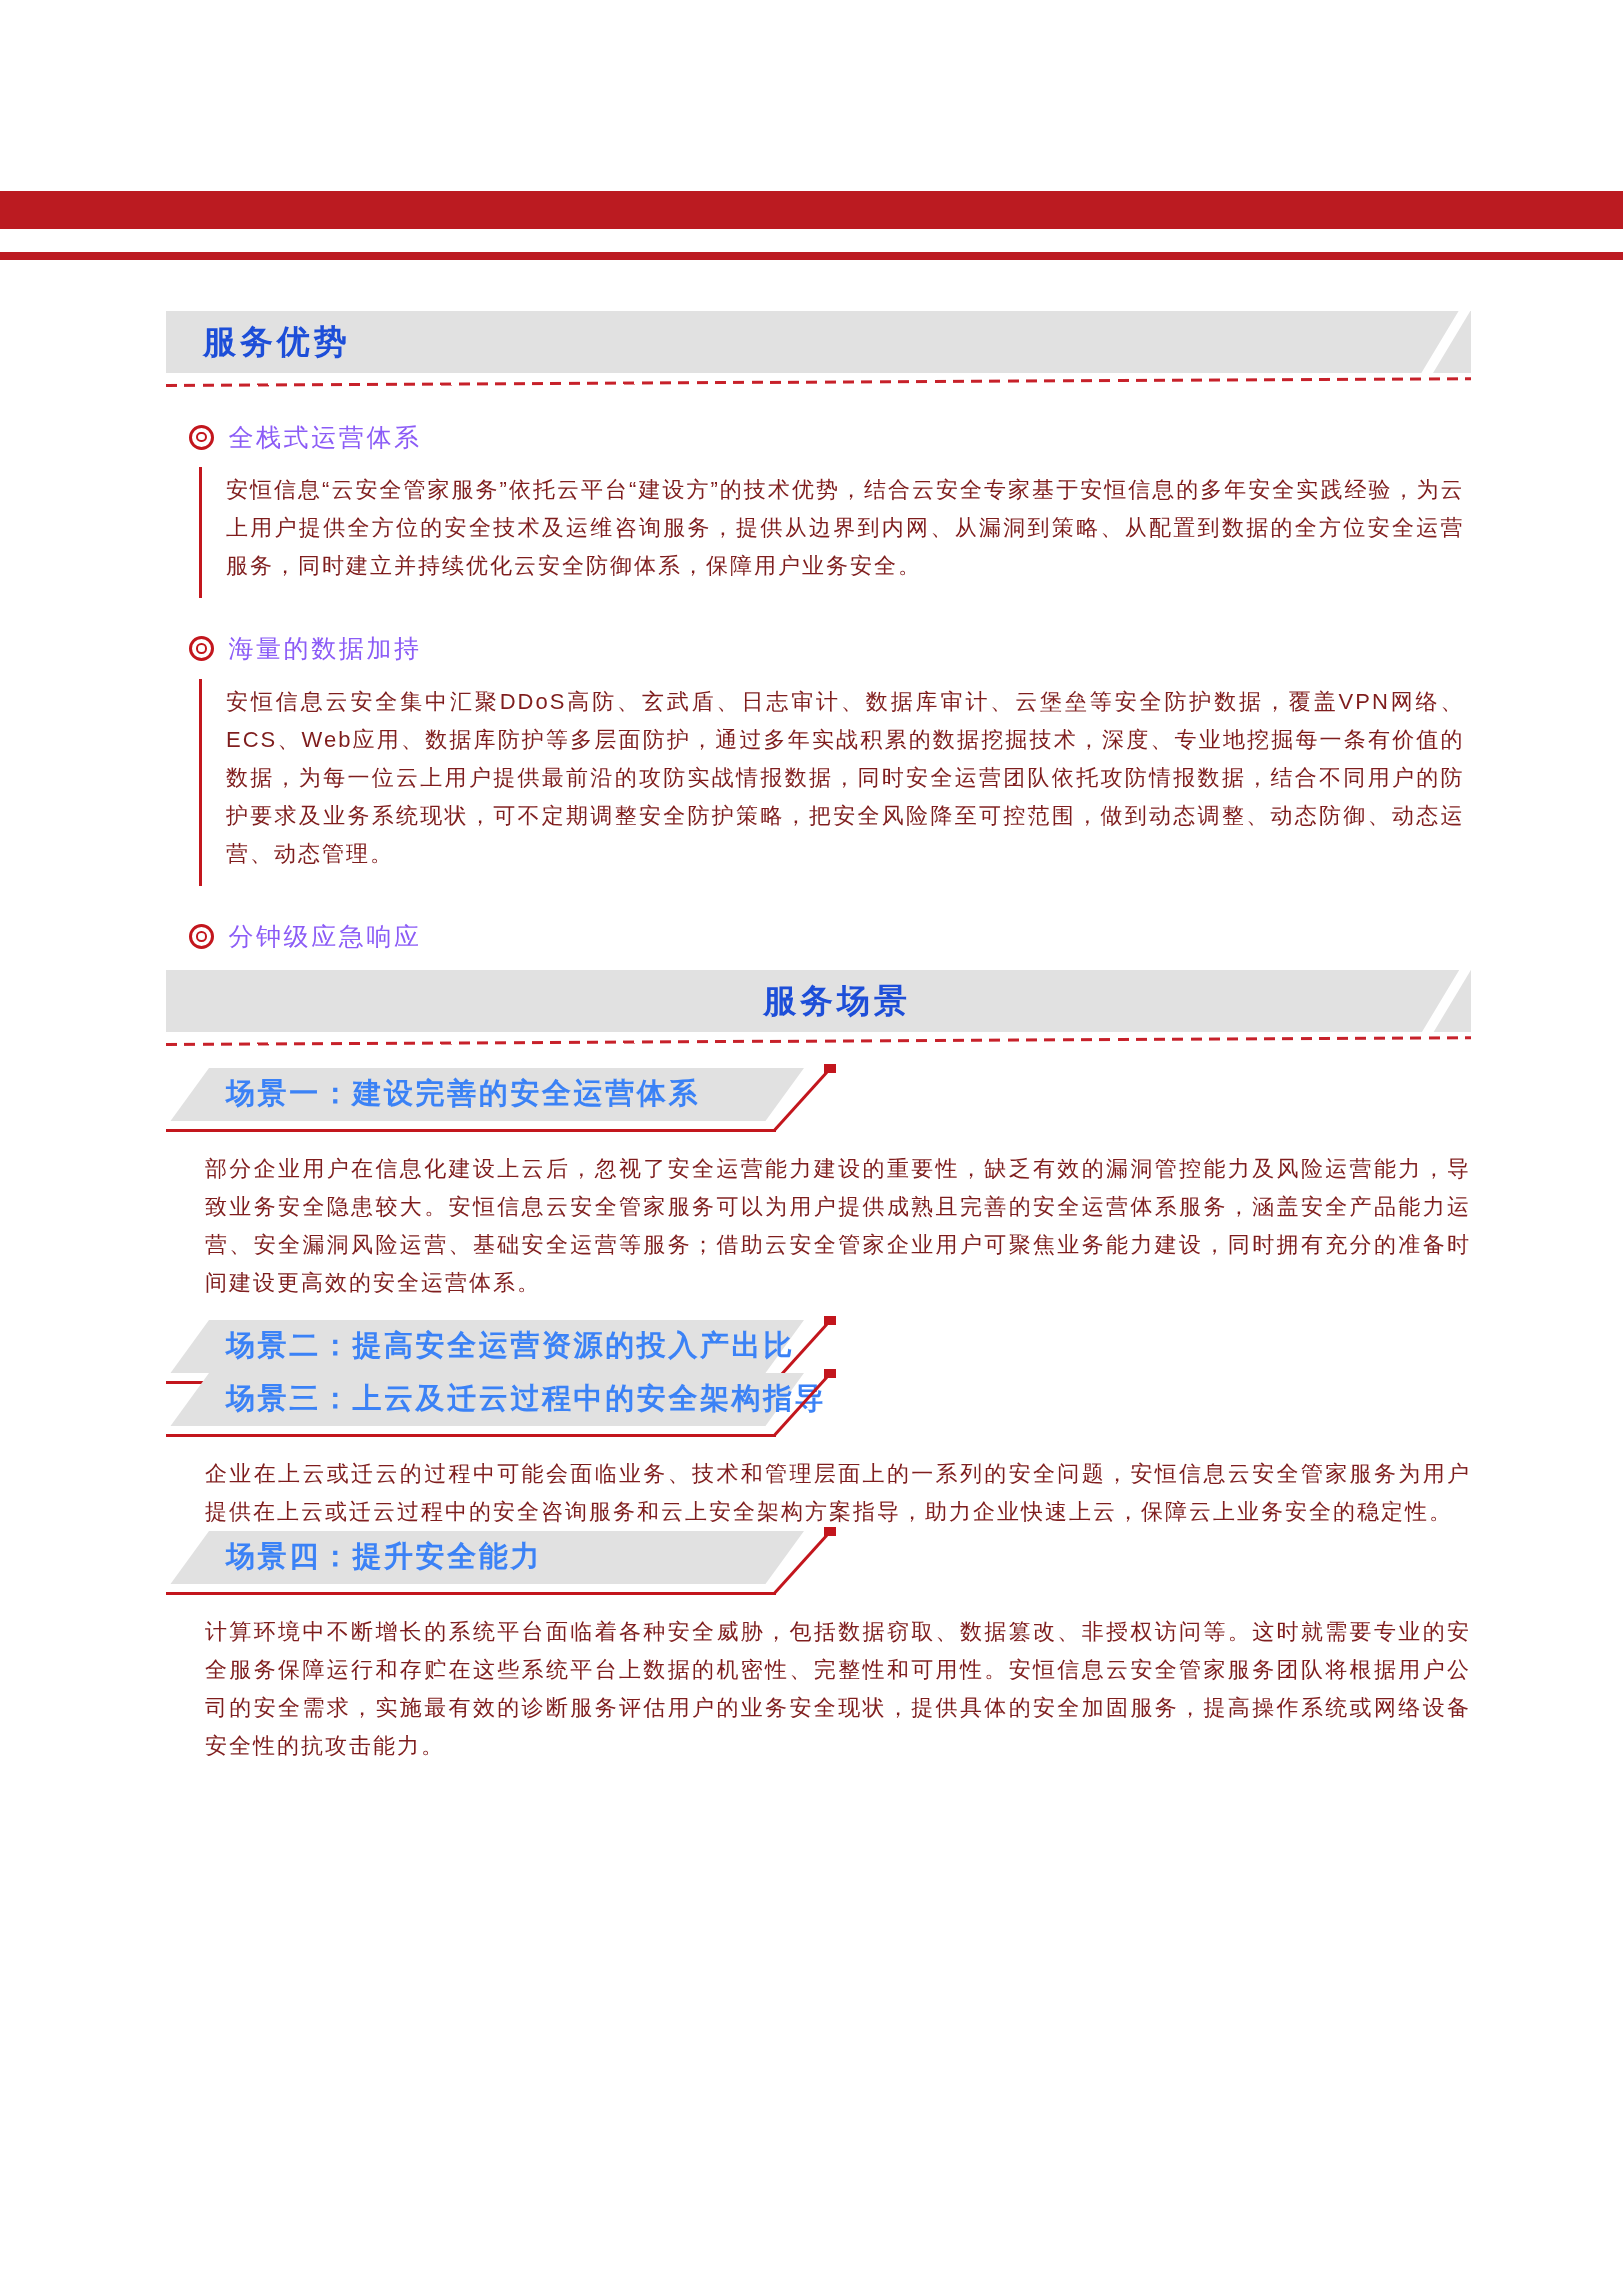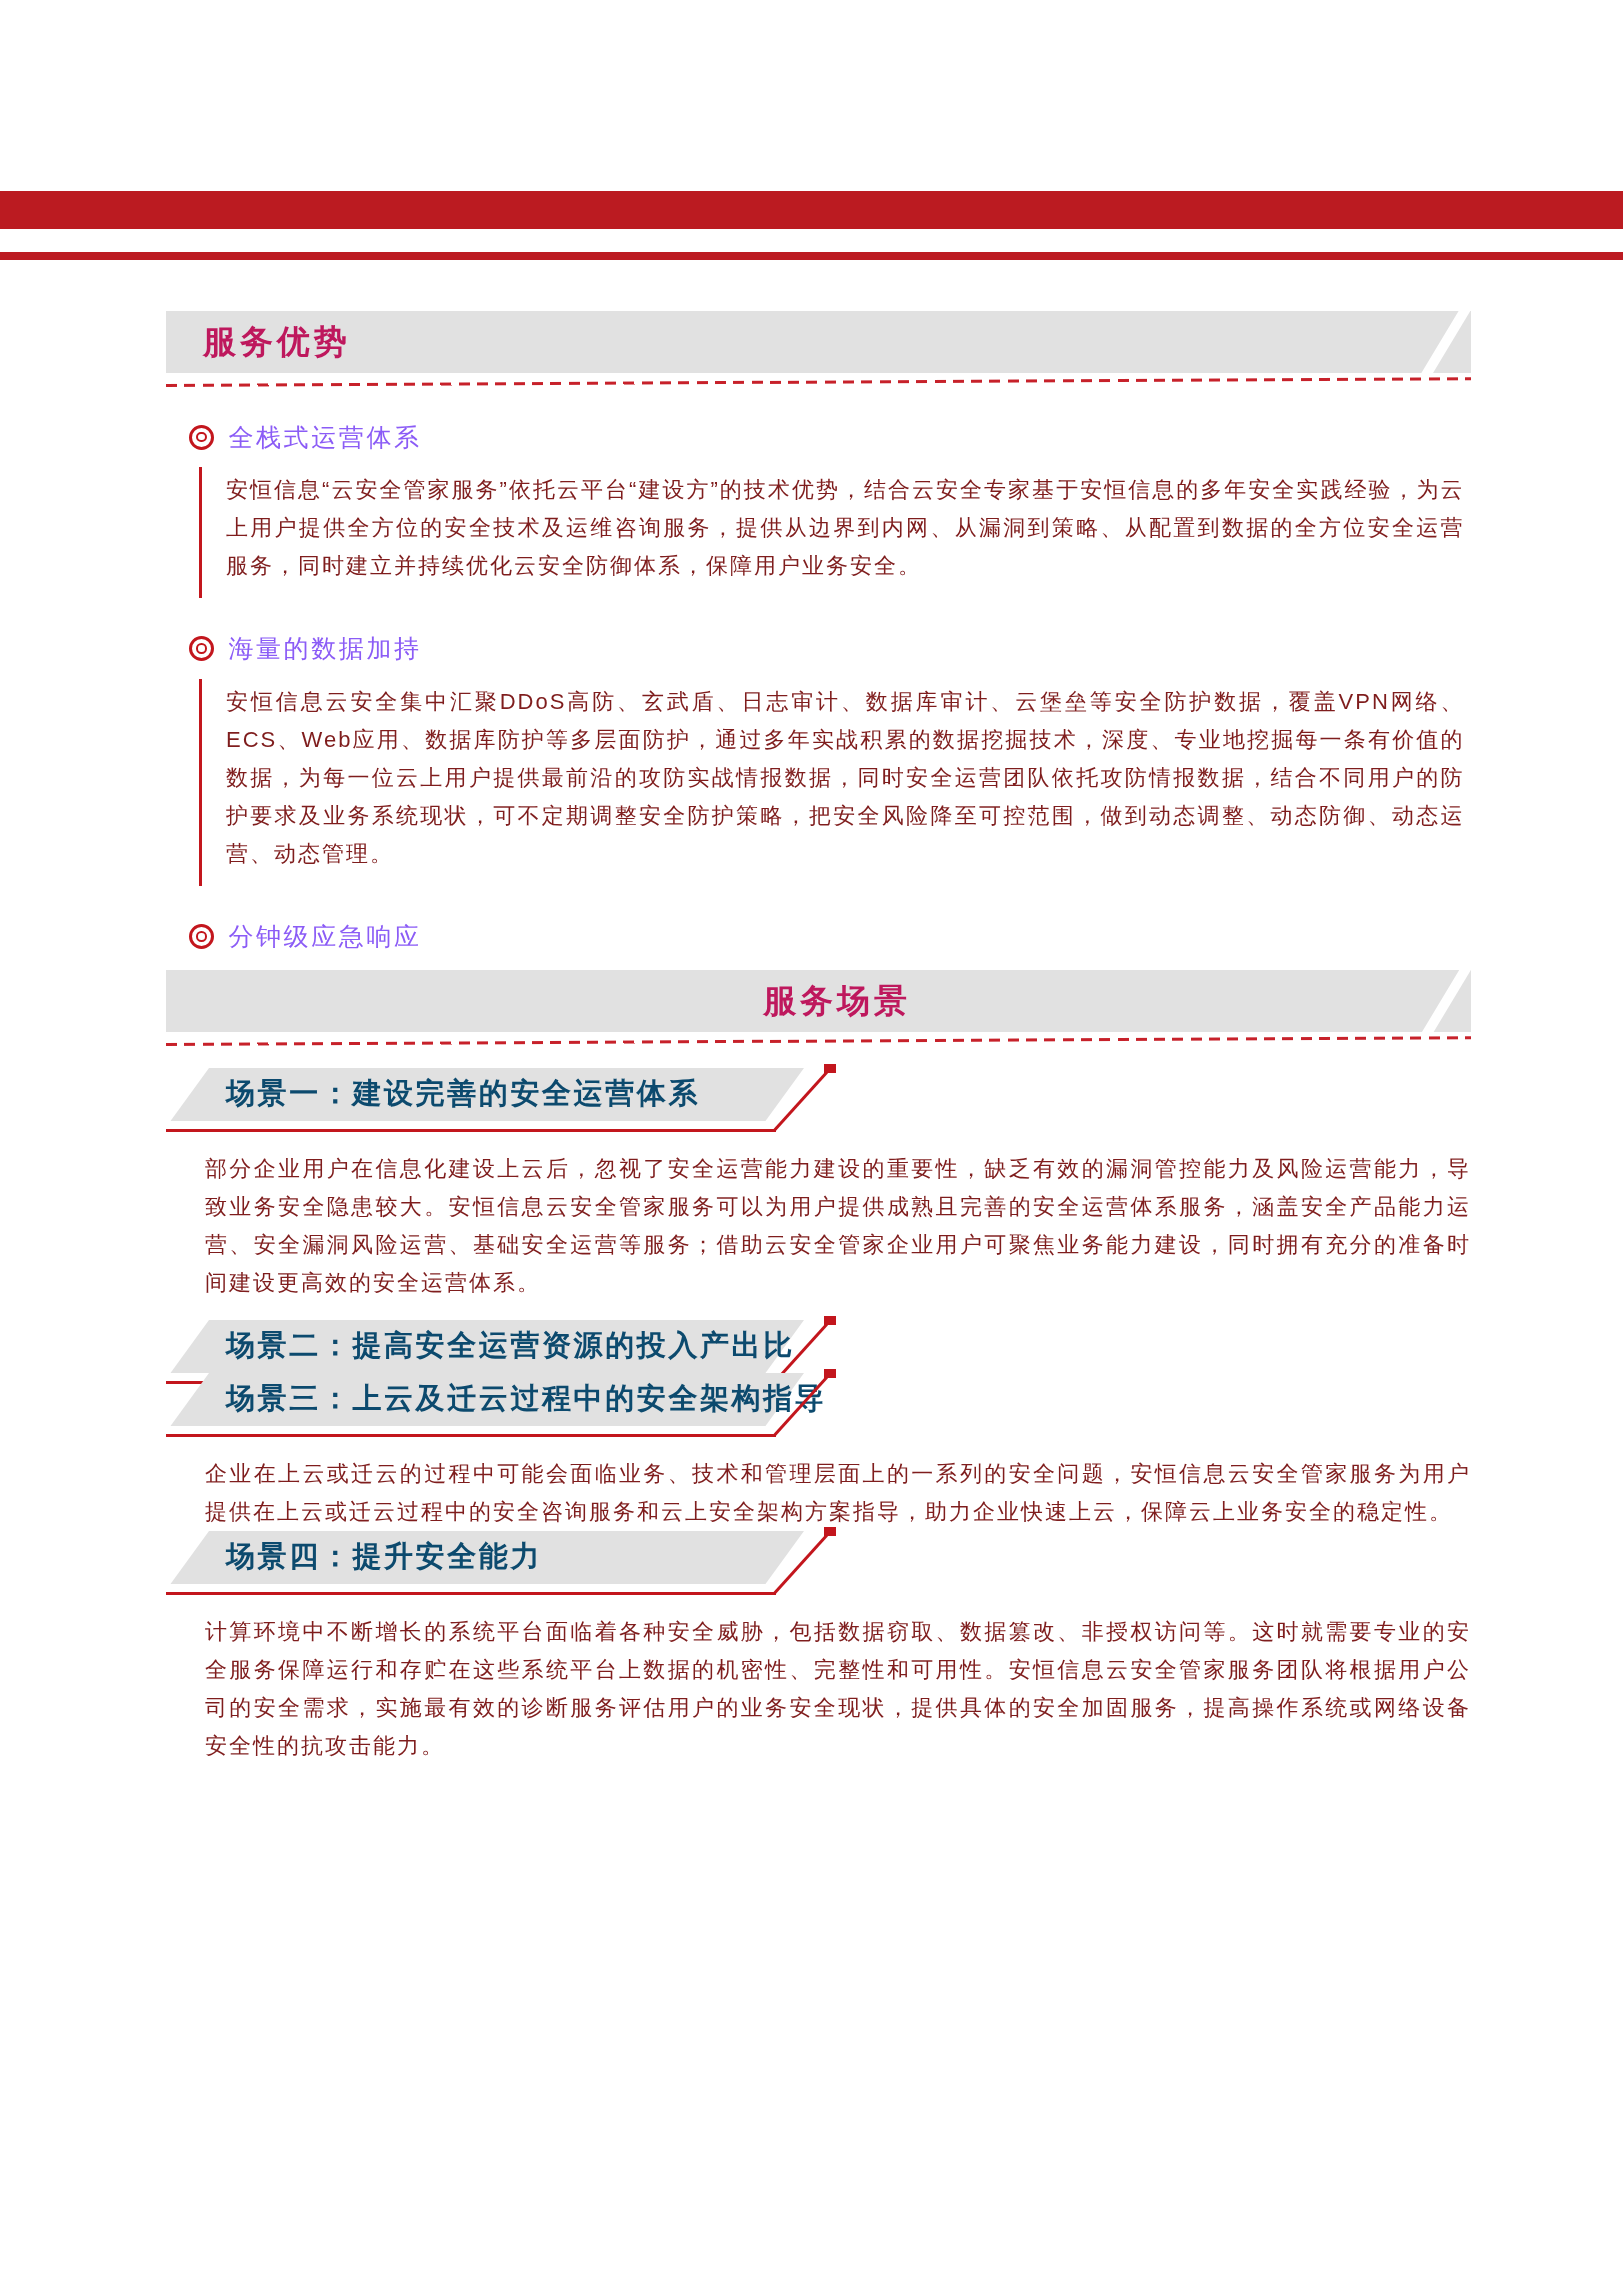--- a/index.html
+++ b/index.html
@@ -19,7 +19,7 @@
   
   .section-header { position:relative; height:62px; background:#e1e1e1; overflow:hidden; }
   .section-header h2 {
-    font-size:33px; font-weight:bold; color:#be185d; line-height:62px;
+    font-size:33px; font-weight:bold; color:#1d4ed8; line-height:62px;
     padding-left:37px; letter-spacing:3.9px;
   }
   .hdr-slash {

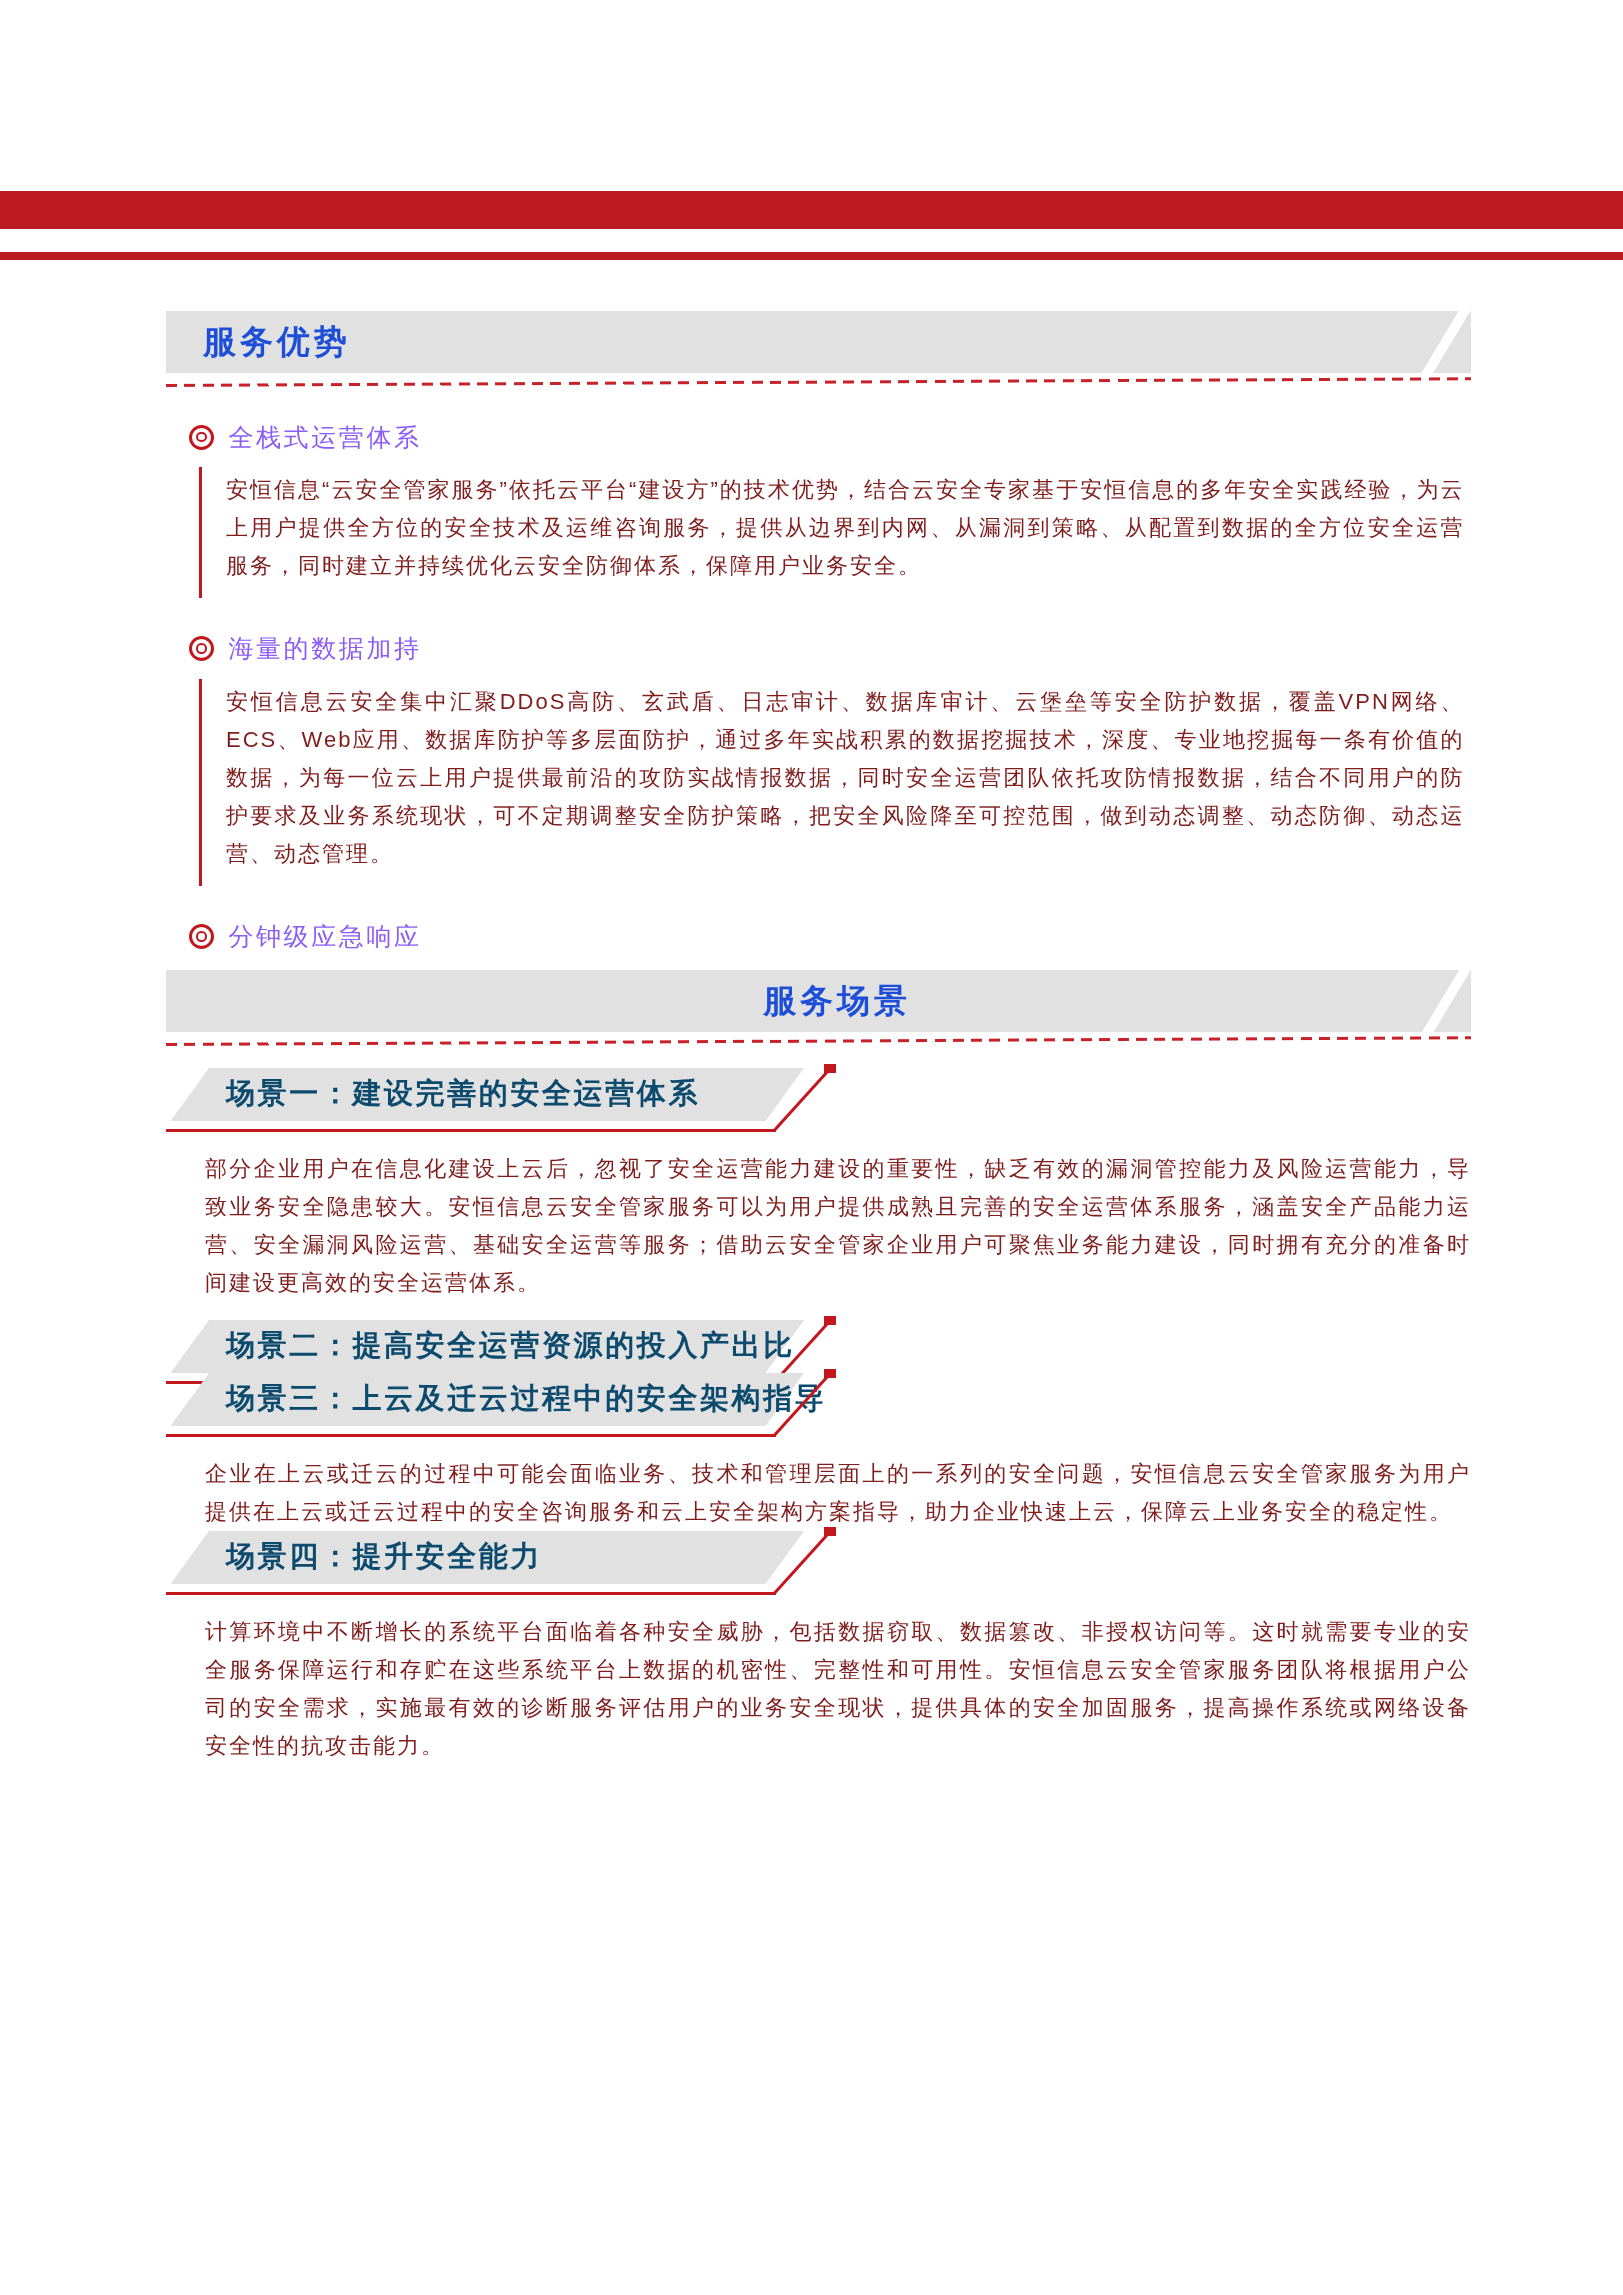--- a/index.html
+++ b/index.html
@@ -57,7 +57,7 @@
   }
   .scn-title {
     position:absolute; left:60px; top:50%; transform:translateY(-50%);
-    font-size:29px; font-weight:bold; color:#0c4a6e; letter-spacing:2.6px; white-space:nowrap;
+    font-size:29px; font-weight:bold; color:#3b82f6; letter-spacing:2.6px; white-space:nowrap;
   }
   .scn-underline { position:absolute; left:0; top:61px; width:610px; height:3.3px; background:#c3161d; }
   .scn-diag {

